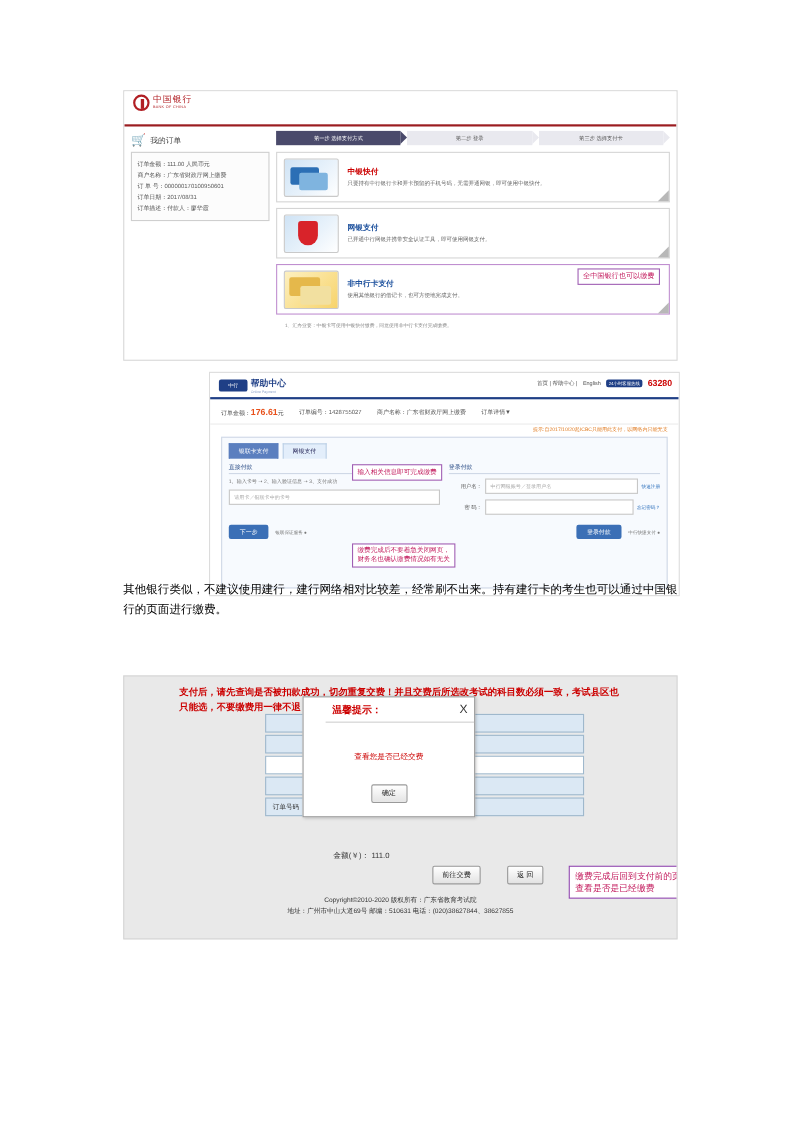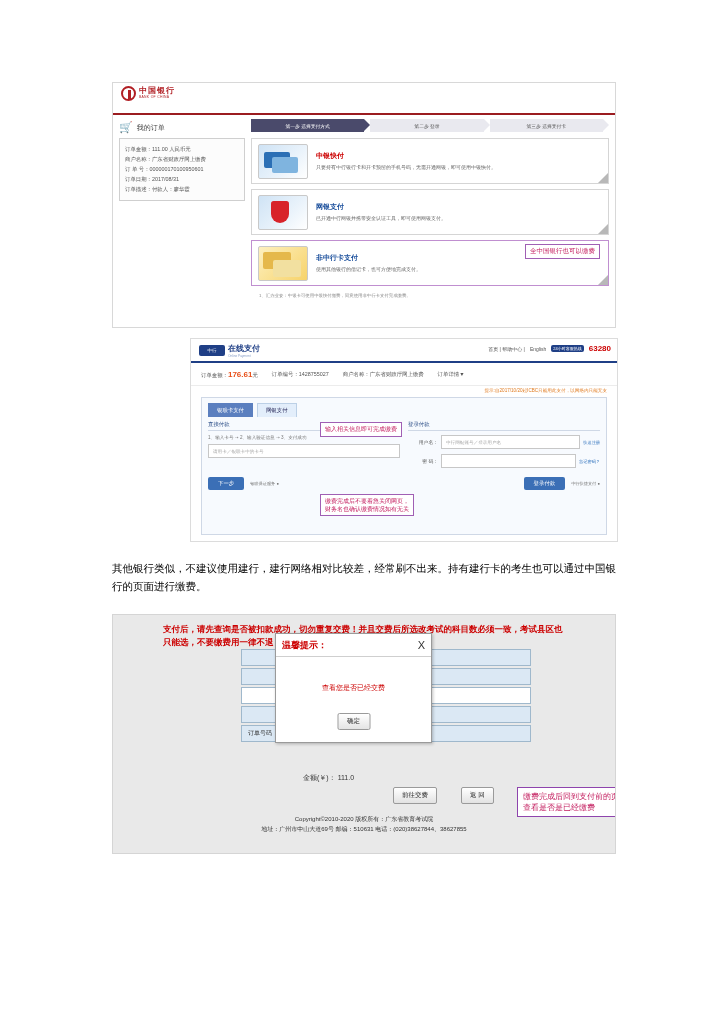--- a/index.html
+++ b/index.html
@@ -23,7 +23,7 @@
   .boc-mark{width:15px;height:15px;border-radius:50%;border:2.5px solid #b11f24;position:relative;box-sizing:border-box;}
   .boc-mark:after{content:"";position:absolute;left:5px;top:1.5px;width:3px;height:9px;background:#b11f24;}
   .boc-name{line-height:1;}
-  .boc-cn{font-size:8px;color:#b11f24;font-weight:bold;letter-spacing:1px;}
+  .boc-cn{font-size:8px;color:#b11f24;font-weight:normal;letter-spacing:1px;}
   .boc-en{font-size:3.4px;color:#b11f24;letter-spacing:.3px;margin-top:1px;}
 
   .boc-body{display:flex;height:214px;}

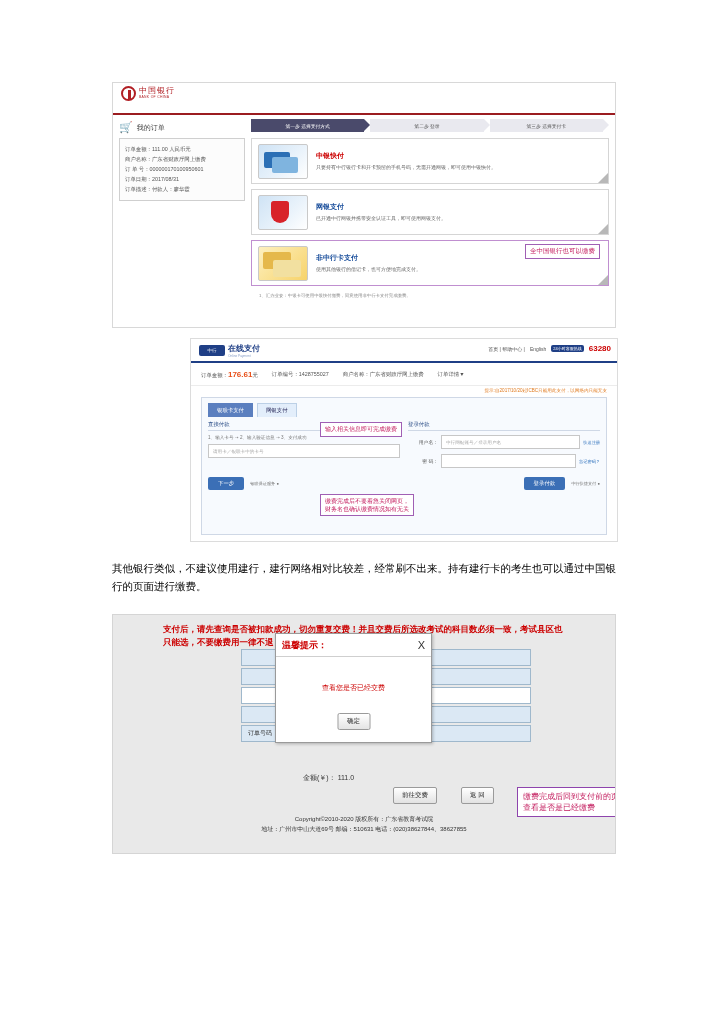--- a/index.html
+++ b/index.html
@@ -221,7 +221,7 @@
       <div class="op-logo">
         <div class="op-badge">中行</div>
         <div>
-          <div class="op-logo-cn">在线支付</div>
+          <div class="op-logo-cn">帮助中心</div>
           <div class="op-logo-en">Online Payment</div>
         </div>
       </div>

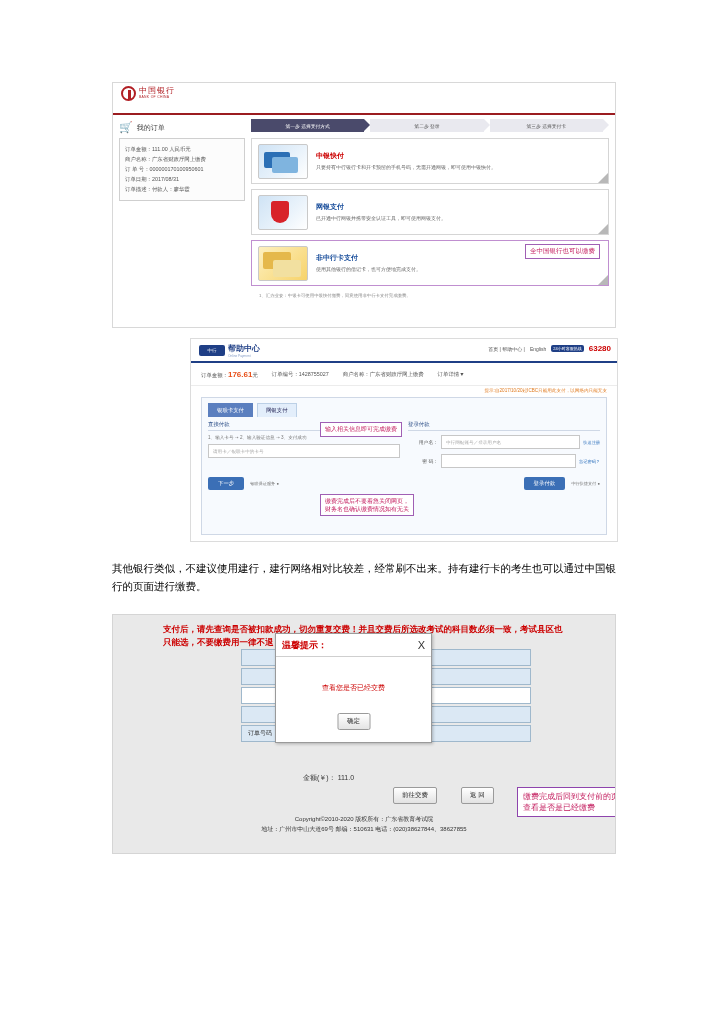--- a/index.html
+++ b/index.html
@@ -107,7 +107,7 @@
             color:#c2185b;font-size:6px;padding:2px 4px;line-height:1.35;}
 
   
-  .para{position:absolute;left:112px;top:560px;width:504px;font-size:10.5px;color:#000;line-height:1.75;
+  .para{position:absolute;left:112px;top:528px;width:504px;font-size:10.5px;color:#000;line-height:1.75;
         font-family:"Liberation Serif","DejaVu Serif",serif;}
 
   

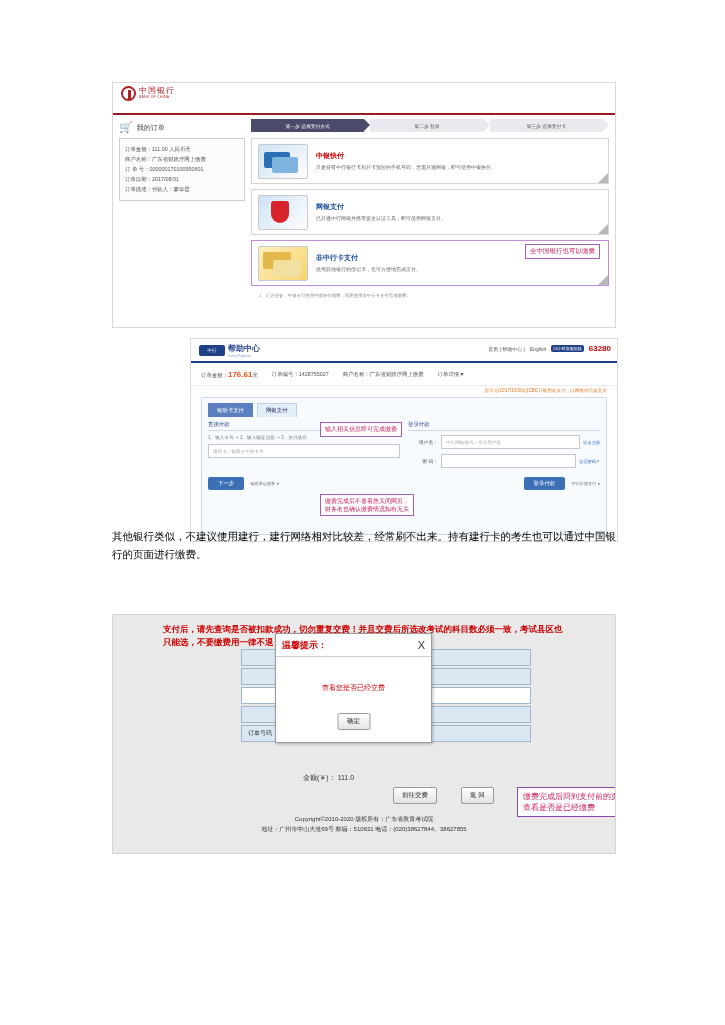--- a/index.html
+++ b/index.html
@@ -129,7 +129,7 @@
   .dialog{position:absolute;left:162px;top:18px;width:155px;height:108px;background:#fff;
           border:1px solid #9a9a9a;box-shadow:1px 1px 3px rgba(0,0,0,.25);}
   .dlg-title{height:22px;border-bottom:1px solid #cfcfcf;display:flex;align-items:center;
-             justify-content:space-between;padding:0 6px;}
+             justify-content:space-between;padding:0 6px;margin-left:20px;}
   .dlg-title-txt{font-size:9px;color:#c00;font-weight:bold;}
   .dlg-x{font-size:11px;color:#333;}
   .dlg-msg{text-align:center;font-size:7px;color:#c00;margin-top:26px;}

